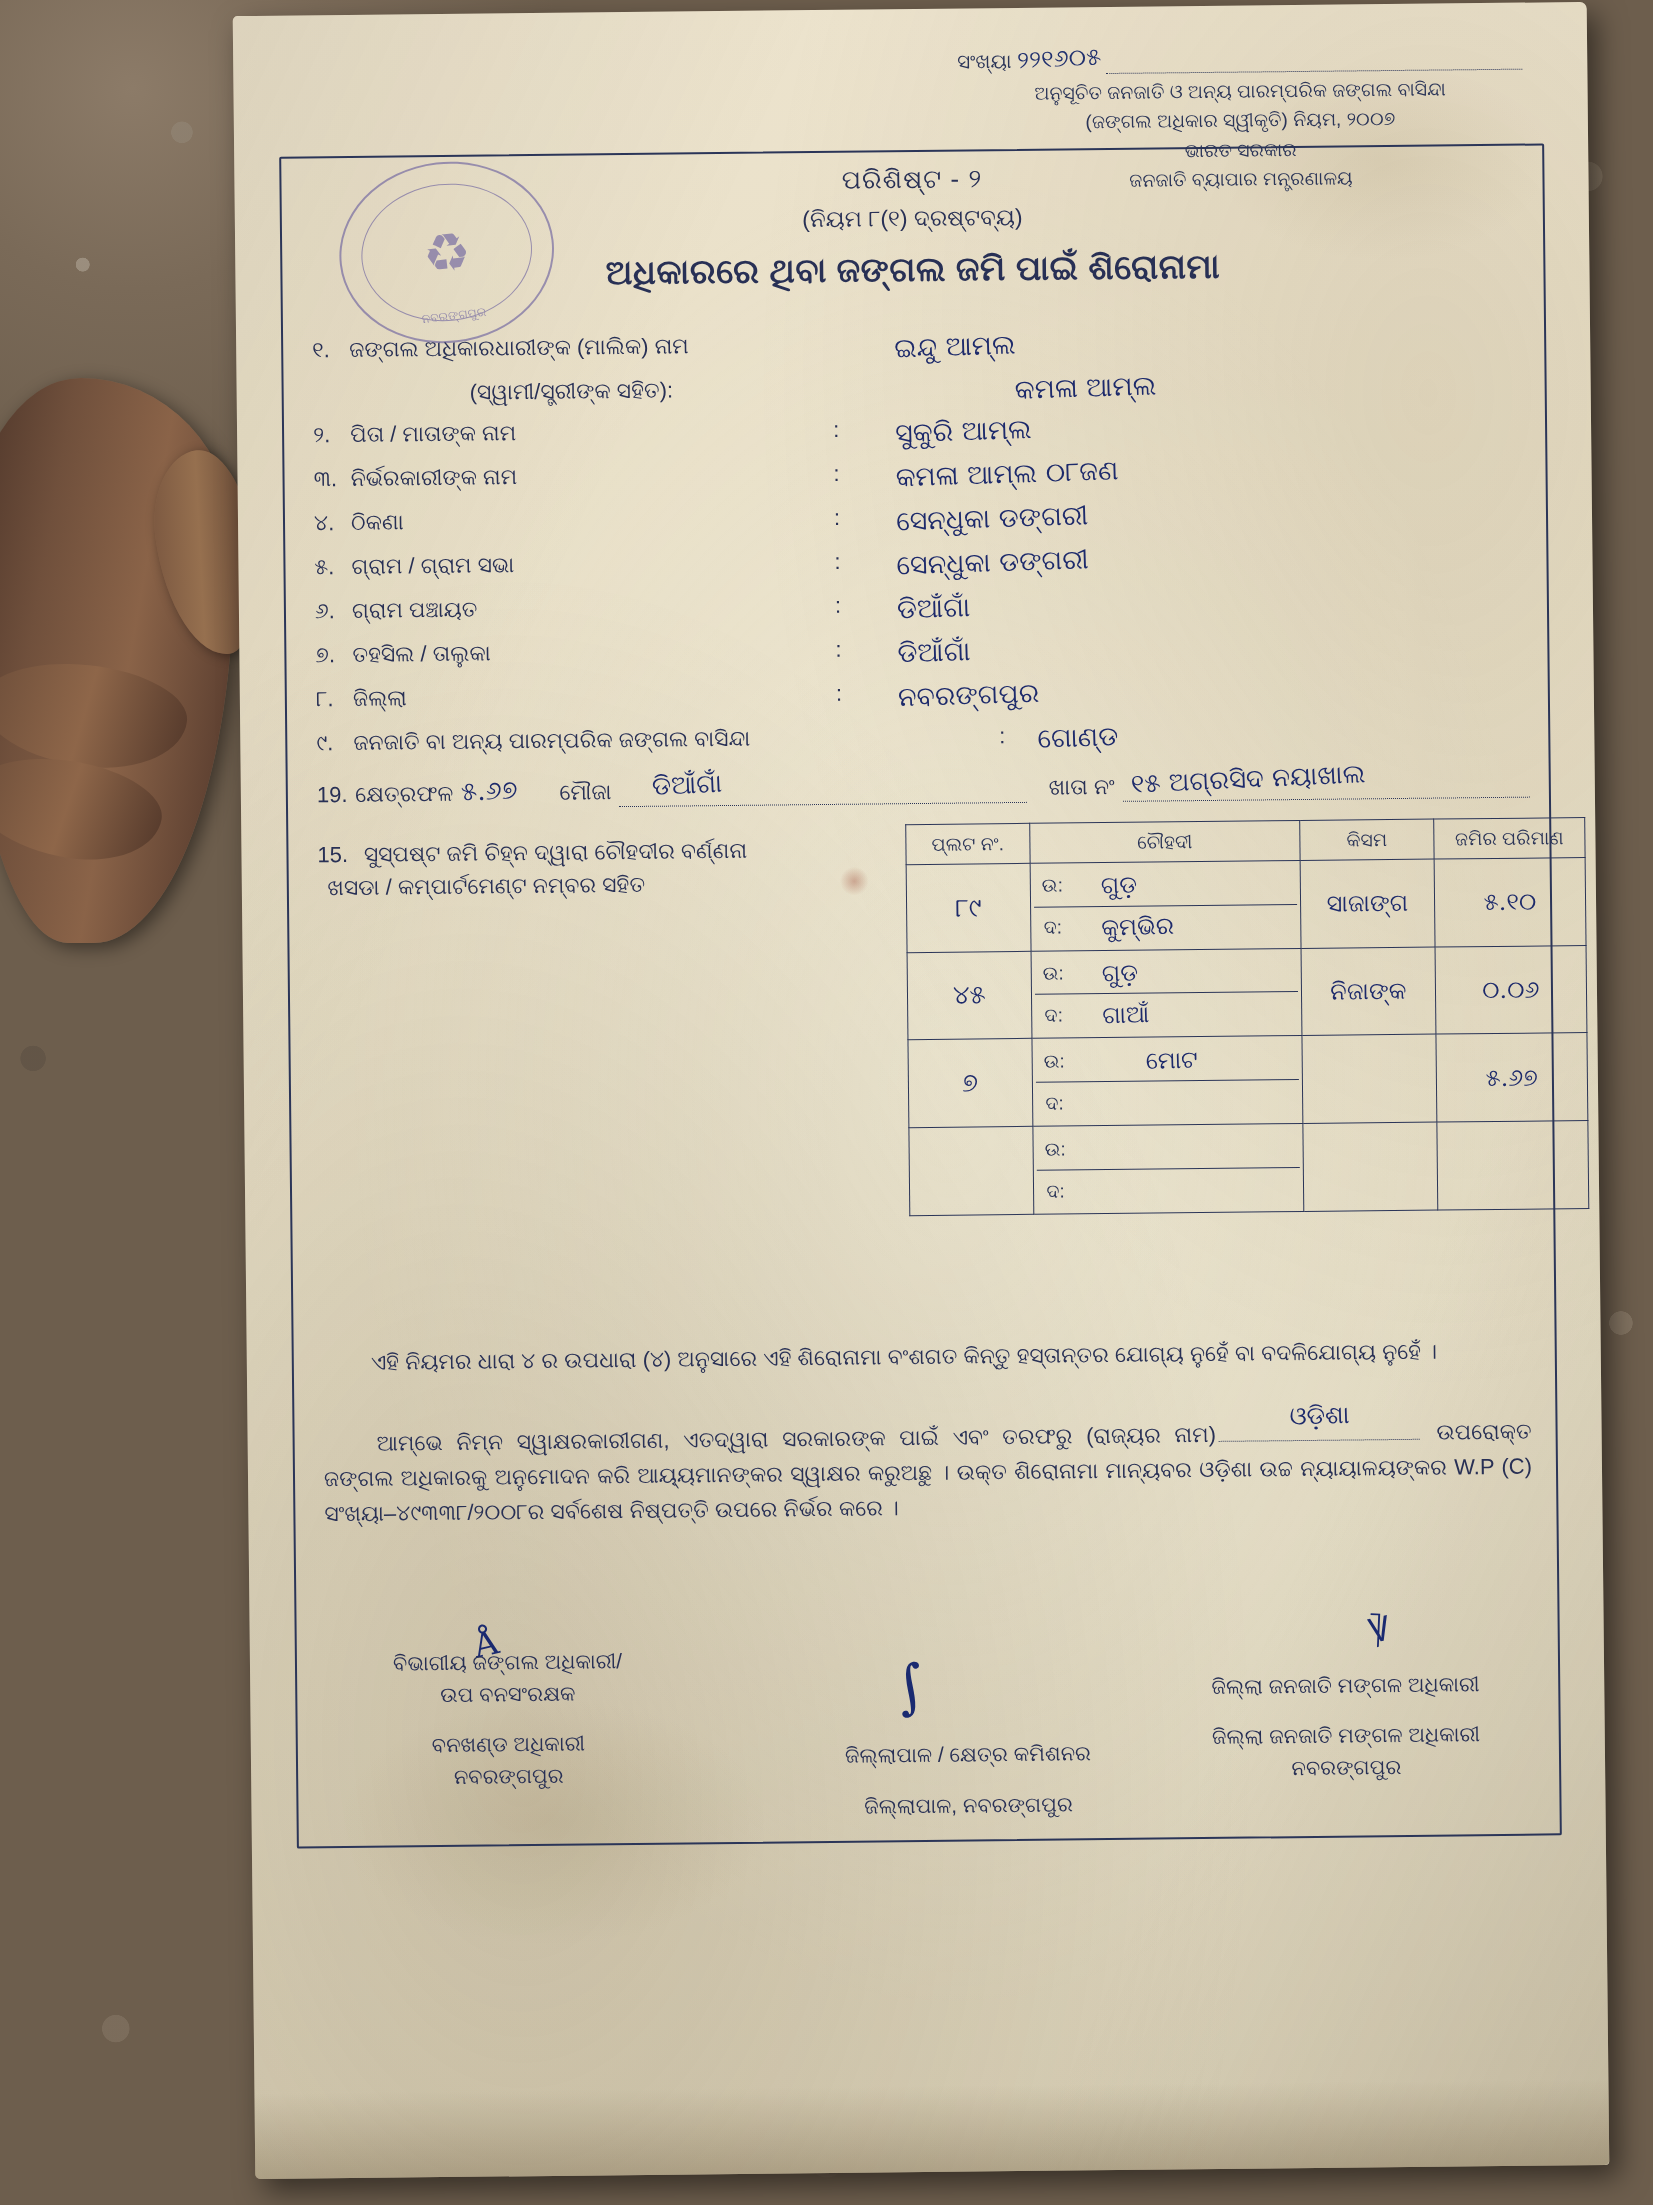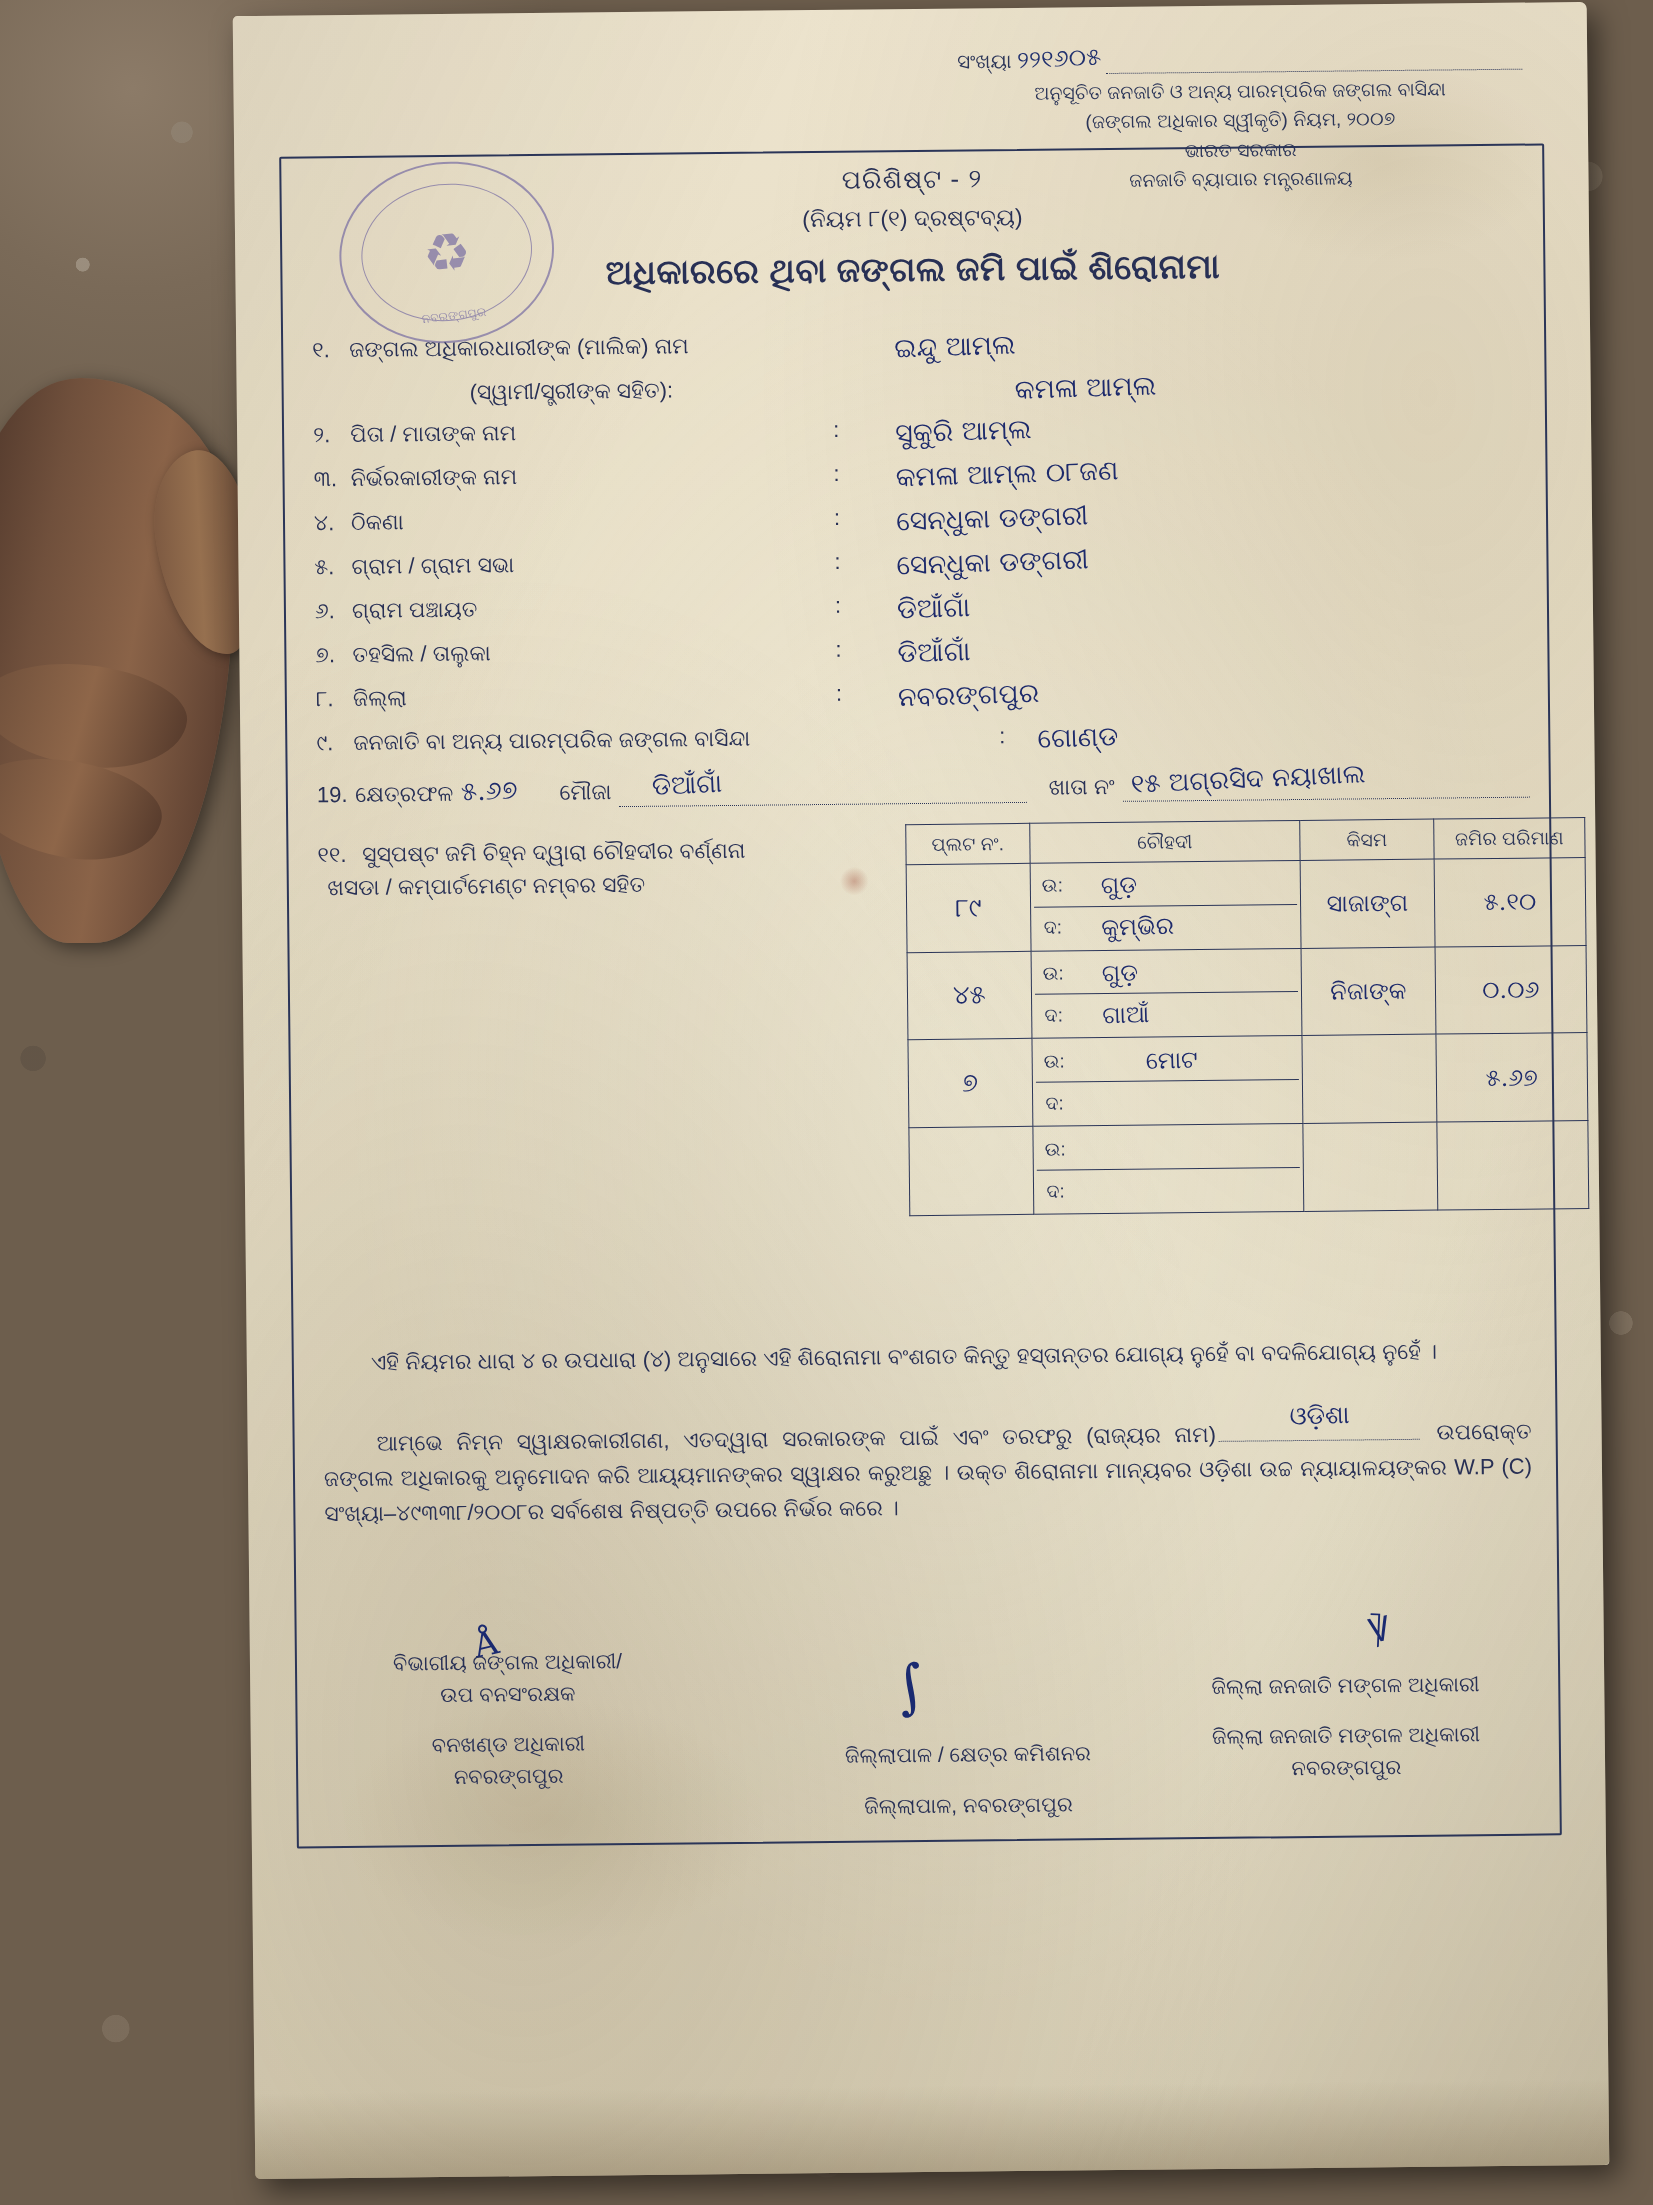--- a/index.html
+++ b/index.html
@@ -515,7 +515,7 @@
 
       <div class="item11">
         <div>
-          <span>୧୧.</span>
+          <span>15.</span>
           <span style="margin-left:9.6px;">ସୁସ୍ପଷ୍ଟ ଜମି ଚିହ୍ନ ଦ୍ୱାରା ଚୌହଦୀର ବର୍ଣ୍ଣନା</span>
         </div>
         <div style="margin-left:9.6px;">ଖସଡା / କମ୍ପାର୍ଟମେଣ୍ଟ ନମ୍ବର ସହିତ</div>

